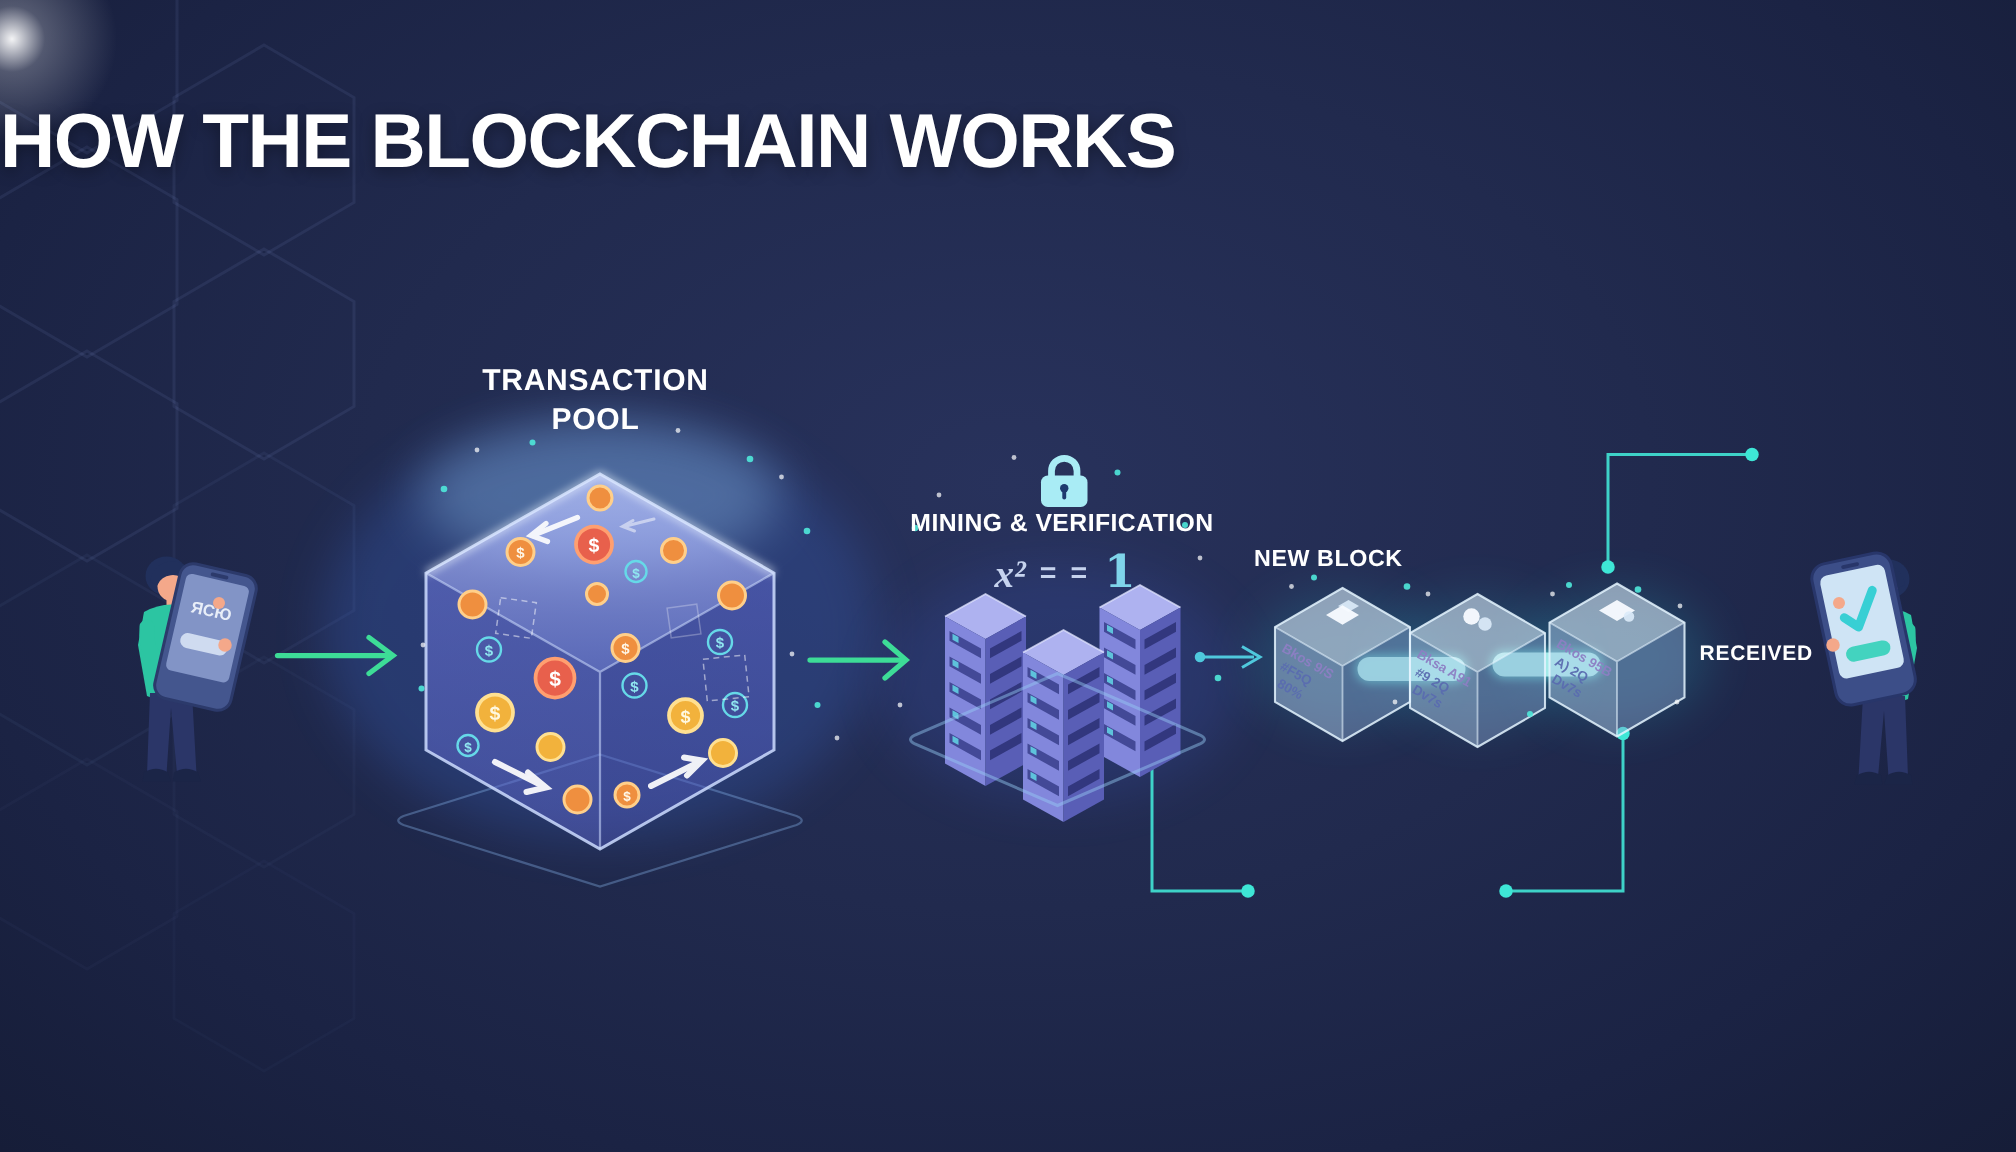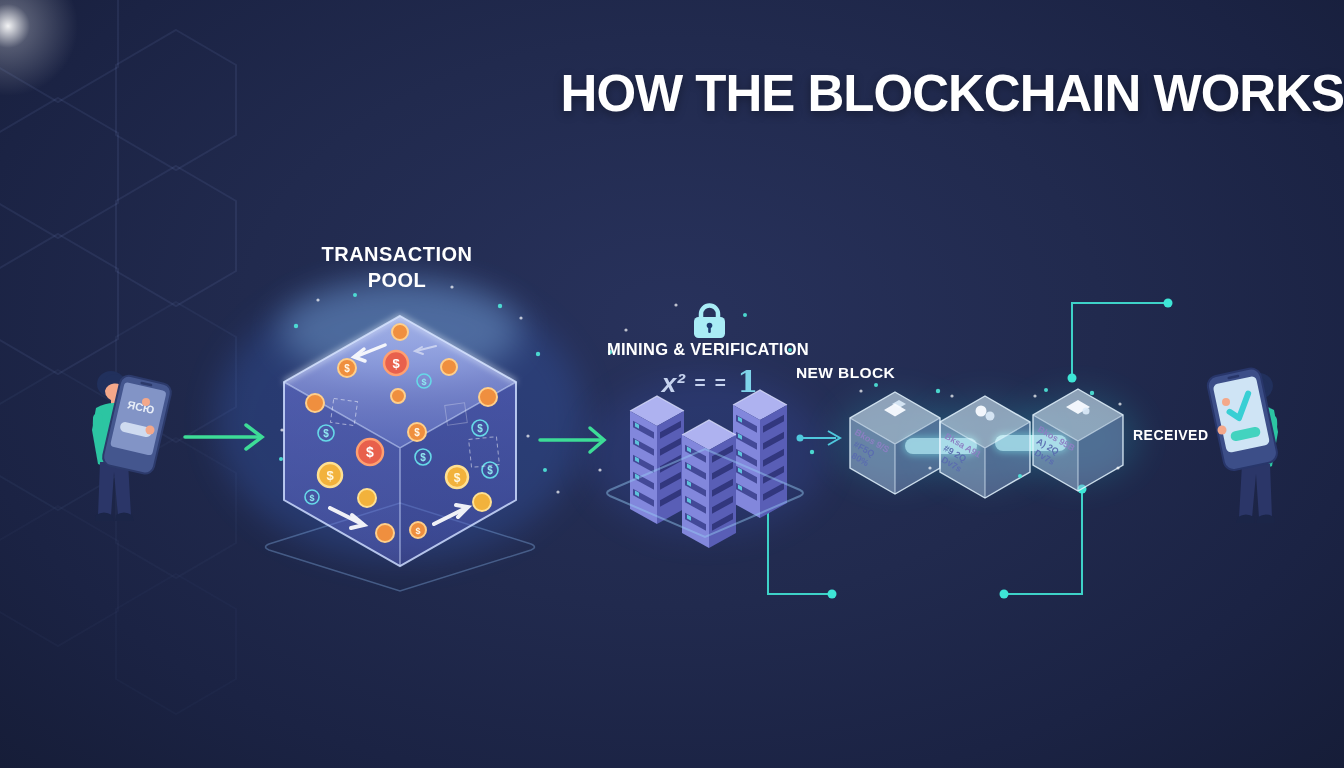--- a/index.html
+++ b/index.html
@@ -13,7 +13,7 @@
   .scene{position:absolute;left:0;top:0;}
   .lbl{position:absolute;color:#ffffff;font-weight:800;}
   .title{
-    position:absolute;top:64px;left:0;right:0;text-align:right;
+    position:absolute;top:64px;left:0;right:0;text-align:left;
     color:#ffffff;font-size:51px;font-weight:800;letter-spacing:-1px;
     text-shadow:0 3px 10px rgba(0,0,0,.35);
   }

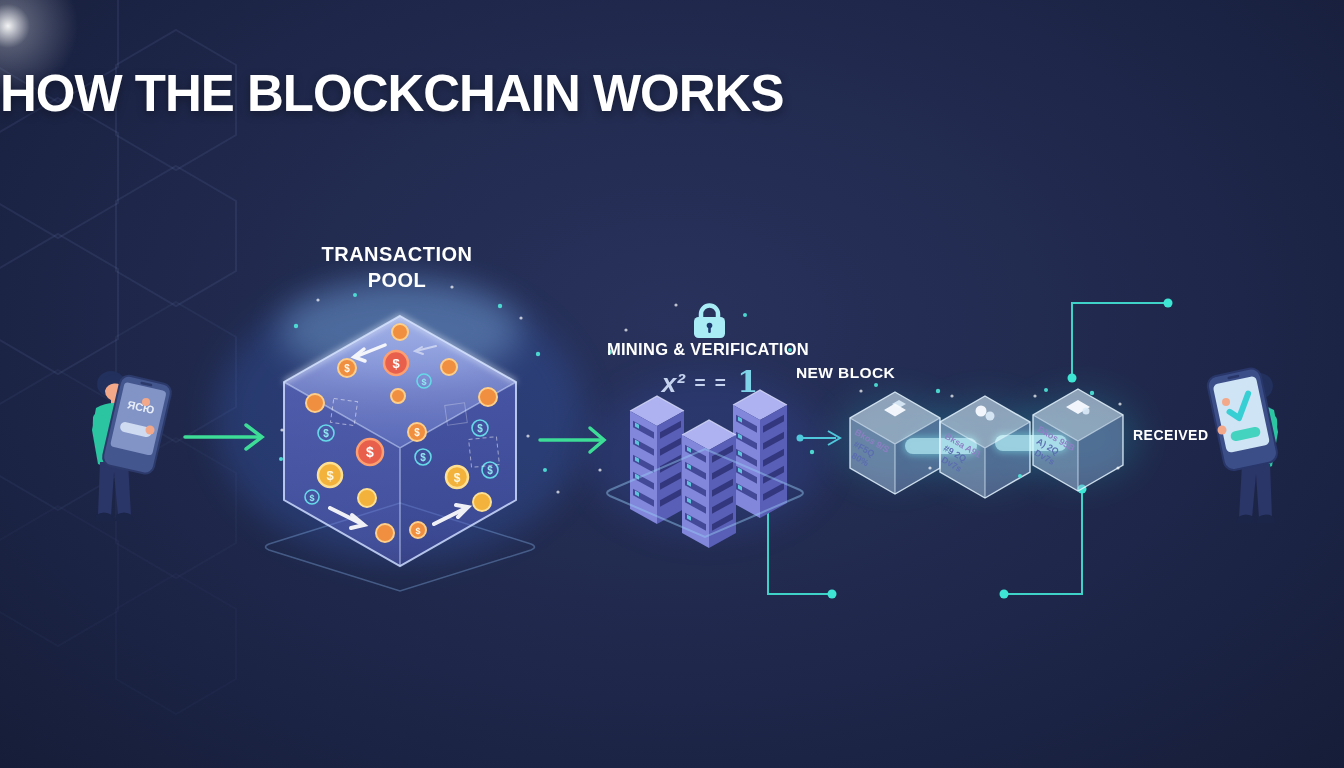--- a/index.html
+++ b/index.html
@@ -22,7 +22,7 @@
   .newblock-label{left:796px;top:364px;font-size:15.5px;letter-spacing:.4px;}
   .received-label{left:1133px;top:427px;font-size:14px;letter-spacing:.5px;}
   .equation{left:630px;top:364px;width:160px;text-align:center;position:absolute;}
-  .eq-x{font-family:Liberation Sans, sans-serif;font-style:italic;font-weight:700;font-size:26px;color:#c6d3ee;}
+  .eq-x{font-family:Liberation Serif, serif;font-style:italic;font-weight:700;font-size:26px;color:#c6d3ee;}
   .eq-mid{font-size:19px;font-weight:700;color:#c6d3ee;letter-spacing:2px;margin:0 5px;vertical-align:3px;}
   .eq-1{font-family:"DejaVu Serif",serif;font-weight:700;font-size:30px;color:#7fd4ea;}
   .hash-l1{fill:#8d7fc4;}

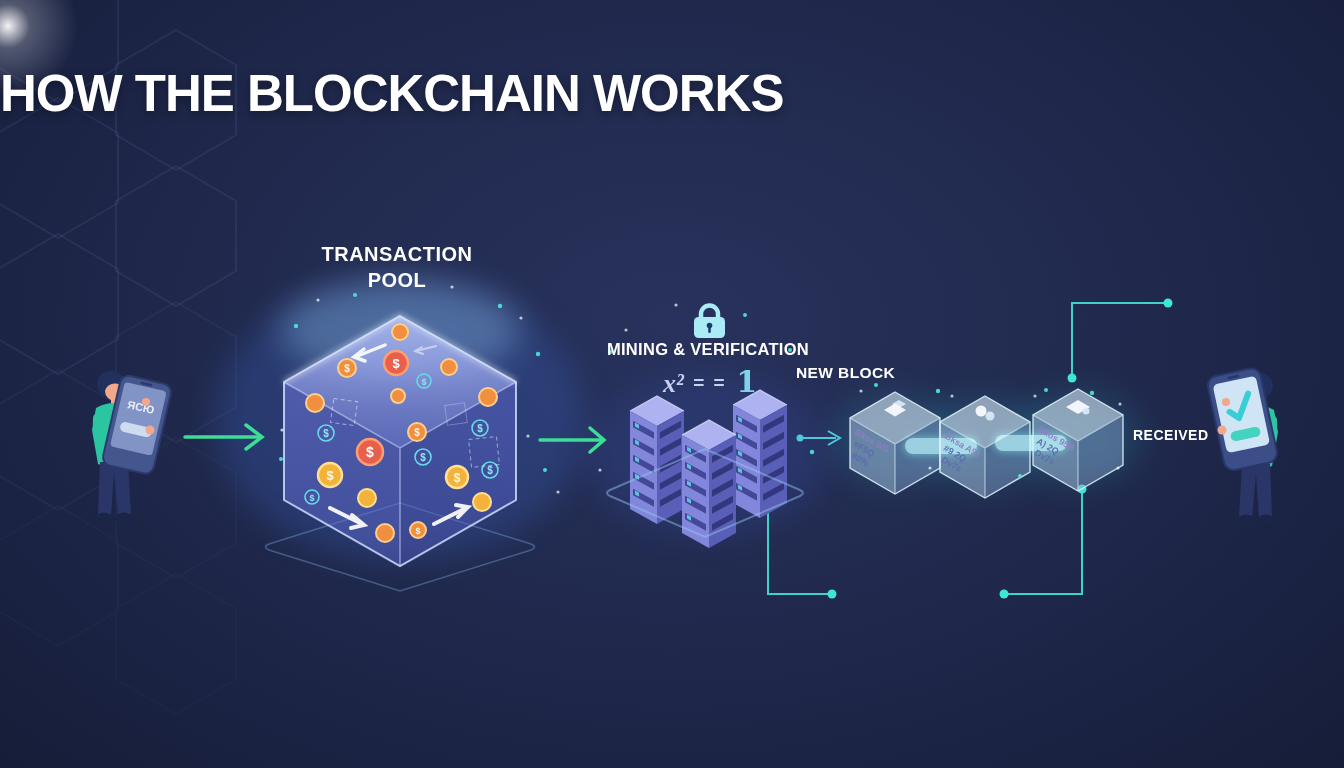--- a/index.html
+++ b/index.html
@@ -19,7 +19,7 @@
   }
   .pool-label{left:297px;top:241px;width:200px;text-align:center;font-size:20px;line-height:26px;letter-spacing:.5px;}
   .mining-label{left:588px;top:340px;width:240px;text-align:center;font-size:16.5px;letter-spacing:.3px;}
-  .newblock-label{left:796px;top:364px;font-size:15.5px;letter-spacing:.4px;}
+  .newblock-label{left:836px;top:364px;font-size:15.5px;letter-spacing:.4px;}
   .received-label{left:1133px;top:427px;font-size:14px;letter-spacing:.5px;}
   .equation{left:630px;top:364px;width:160px;text-align:center;position:absolute;}
   .eq-x{font-family:Liberation Serif, serif;font-style:italic;font-weight:700;font-size:26px;color:#c6d3ee;}

